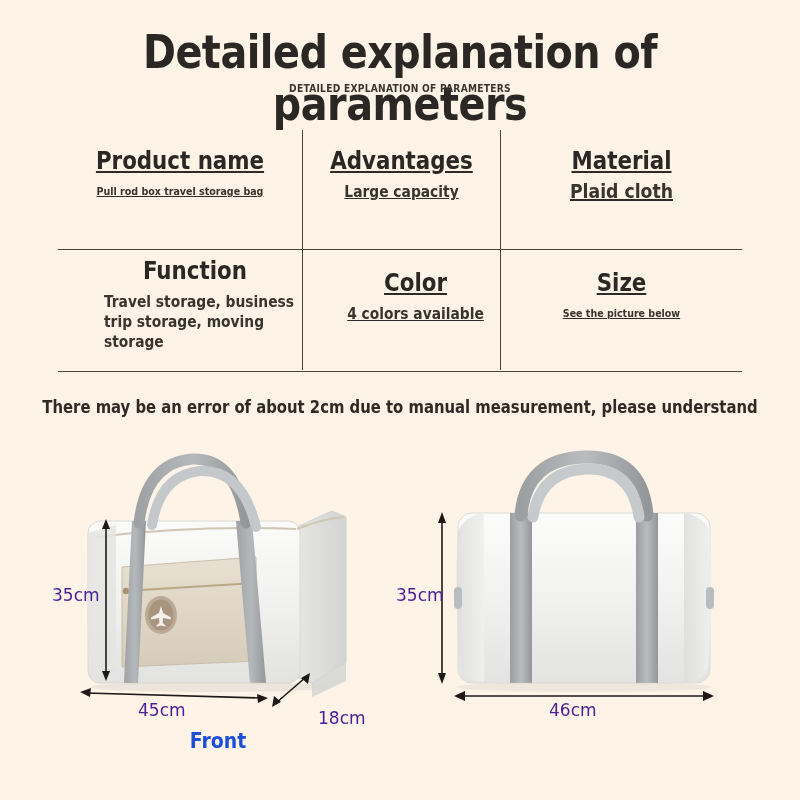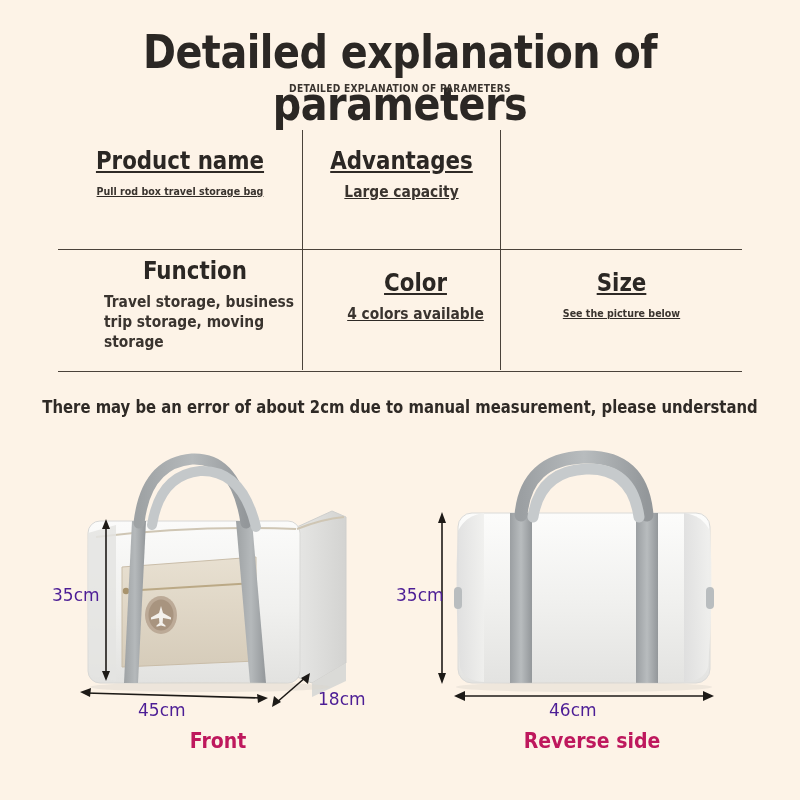--- a/index.html
+++ b/index.html
@@ -101,6 +101,10 @@
       <div class="ch">Advantages</div>
       <div class="cv med">Large capacity</div>
     </div>
+    <div class="cell center" style="left:443px;top:18px;width:241px;">
+      <div class="ch">Material</div>
+      <div class="cv big">Plaid cloth</div>
+    </div>
 
     <div class="cell left" style="left:46px;top:128px;width:198px;">
       <div class="ch" style="text-align:center;margin-left:-6px;">Function</div>

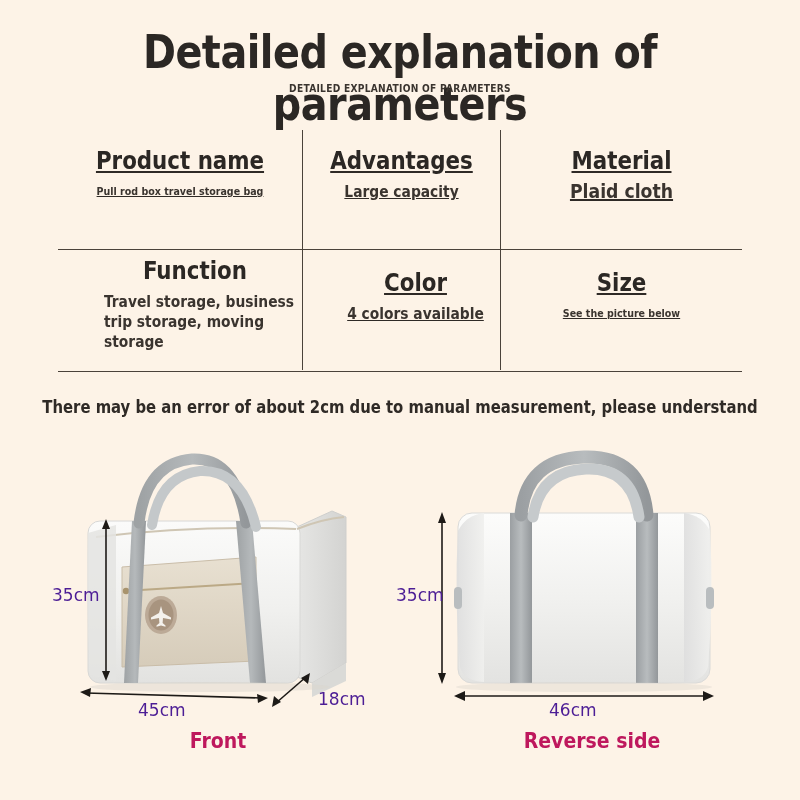--- a/index.html
+++ b/index.html
@@ -192,7 +192,7 @@
 
     <div class="dimlabel" style="left:-8px;top:140px;">35cm</div>
     <div class="dimlabel" style="left:78px;top:255px;">45cm</div>
-    <div class="dimlabel" style="left:258px;top:244px;">18cm</div>
+    <div class="dimlabel" style="left:258px;top:263px;">18cm</div>
   </div>
   <div class="caption" style="left:88px;top:728px;">Front</div>
 

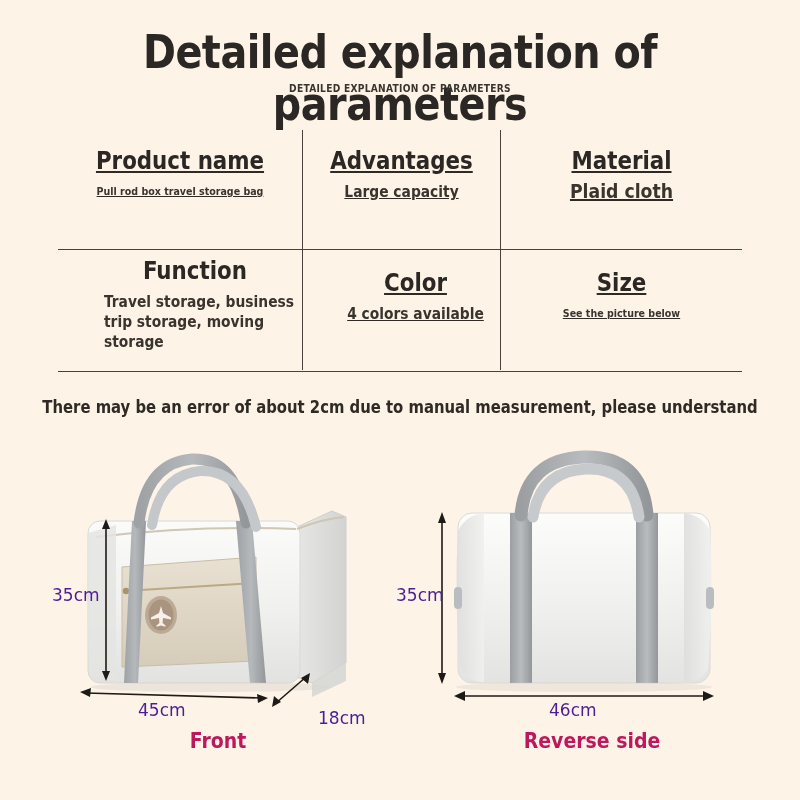--- a/index.html
+++ b/index.html
@@ -70,7 +70,7 @@
   .figure{position:absolute;}
   .caption{
     position:absolute;text-align:center;width:260px;
-    font-size:21px;line-height:26px;font-weight:700;color:#be185d;
+    font-size:21px;line-height:26px;font-weight:700;color:#1d4ed8;
   }
   .dimlabel{
     position:absolute;font-size:17px;line-height:20px;font-weight:500;

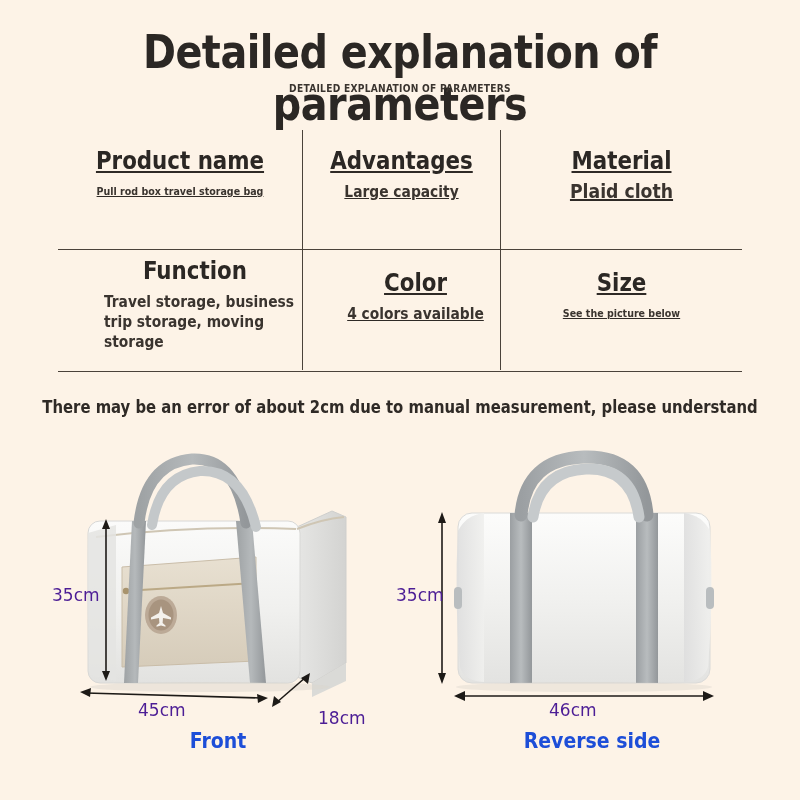--- a/index.html
+++ b/index.html
@@ -246,7 +246,6 @@
     <div class="dimlabel" style="left:-24px;top:140px;">35cm</div>
     <div class="dimlabel" style="left:129px;top:255px;">46cm</div>
   </div>
-  <div class="caption" style="left:462px;top:728px;">Reverse side</div>
 
 </div>
 

